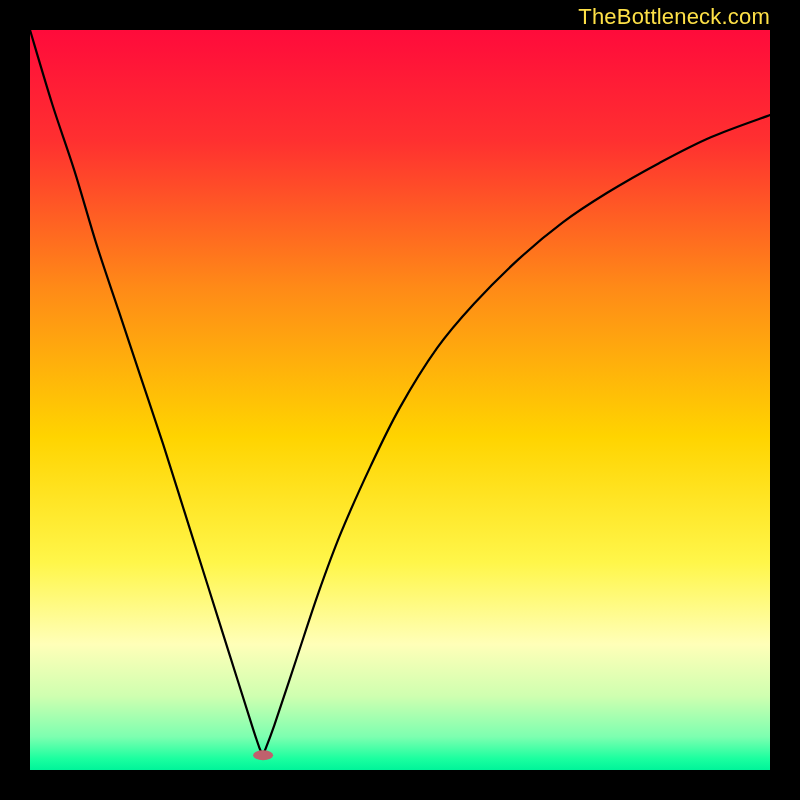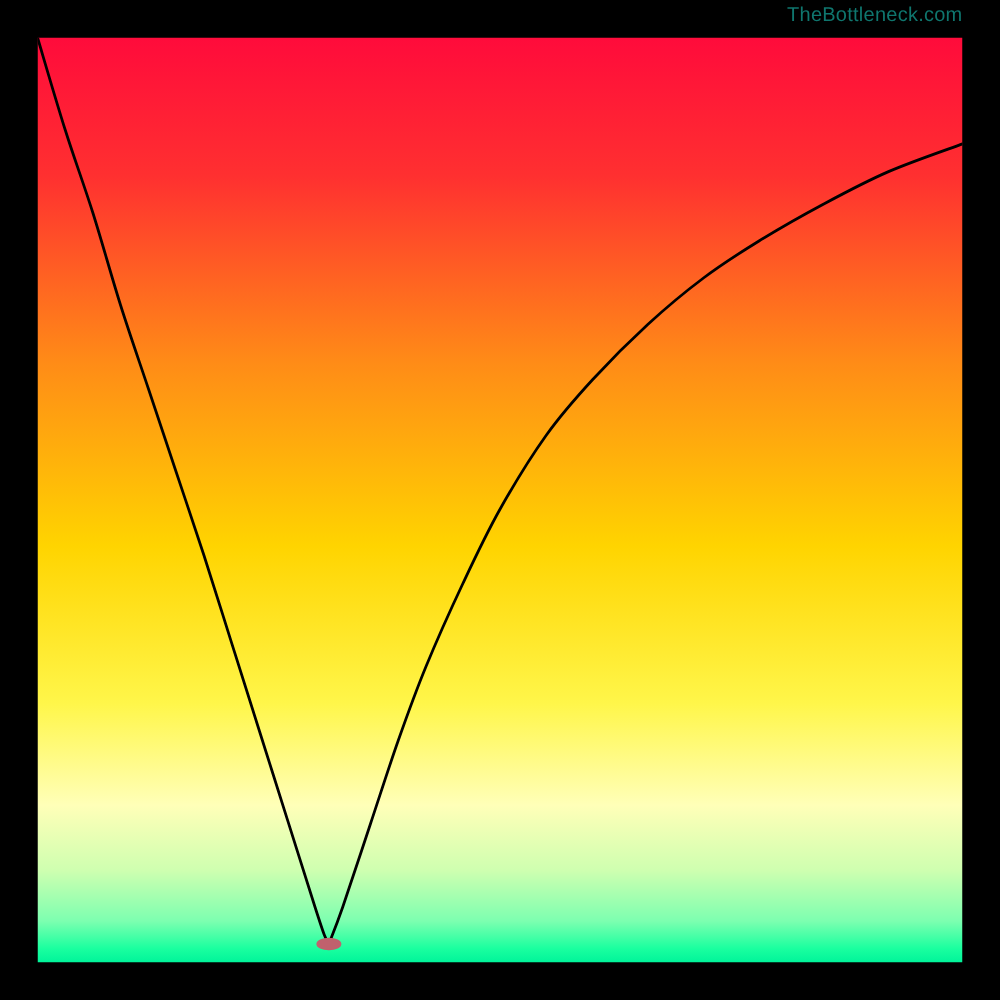--- a/index.html
+++ b/index.html
@@ -31,8 +31,8 @@
     position: absolute;
     top: 4px;
     right: 30px;
-    color: #0f766e;
-    font-size: 16px;
+    color: #fde047;
+    font-size: 22px;
     font-weight: 500;
     letter-spacing: 0.2px;
     user-select: none;

